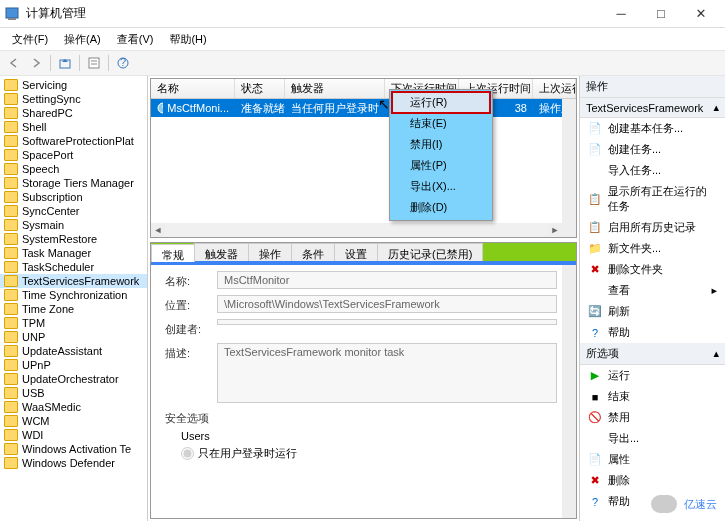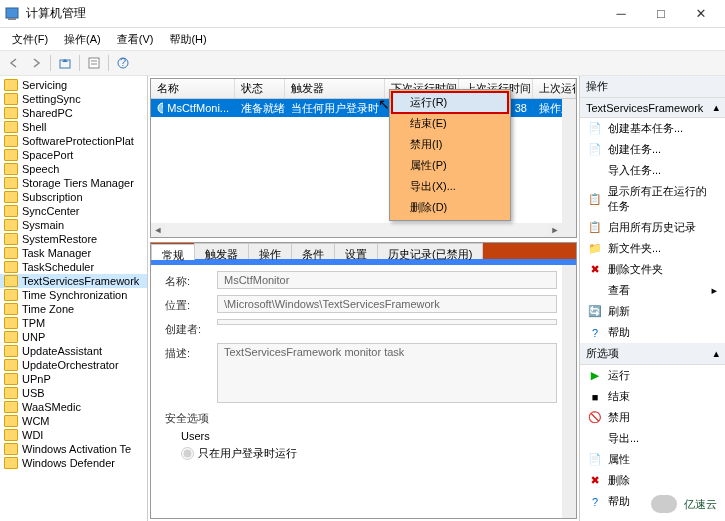--- a/index.html
+++ b/index.html
@@ -30,7 +30,7 @@
 .sb-v { position:absolute; top:20px; bottom:14px; right:0; width:14px; background:#eee;}
 .sb-arrow { width:14px; height:14px; display:flex; align-items:center; justify-content:center; color:#666; font-size:9px;}
 .sb-track { flex:1; background:#f0f0f0;}
-.ctx-menu { position: absolute; left: 389px; top: 89px; width: 122px; background: #fdba74; border: 1px solid #999; box-shadow: 2px 2px 4px rgba(0,0,0,0.3); z-index: 10; padding: 2px; }
+.ctx-menu { position: absolute; left: 389px; top: 89px; width: 104px; background: #7dd3fc; border: 1px solid #999; box-shadow: 2px 2px 4px rgba(0,0,0,0.3); z-index: 10; padding: 2px; }
 .ctx-item { padding: 3px 18px; white-space: nowrap; }
 .ctx-item.hl { outline: 2px solid #c00; outline-offset: -1px; background: #d8e6f3; }
 .cursor { position: absolute; left: 378px; top: 96px; z-index: 11; font-size: 14px; color: #000; }

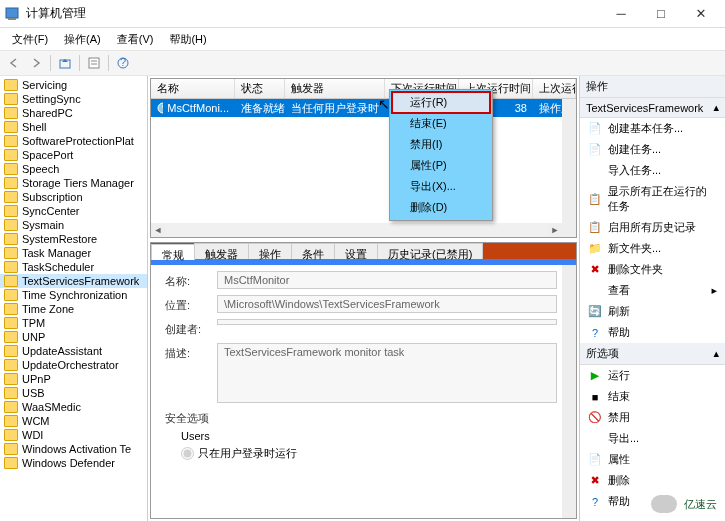--- a/index.html
+++ b/index.html
@@ -35,7 +35,7 @@
 .ctx-item.hl { outline: 2px solid #c00; outline-offset: -1px; background: #d8e6f3; }
 .cursor { position: absolute; left: 378px; top: 96px; z-index: 11; font-size: 14px; color: #000; }
 .bottom-pane { flex: 1; border: 1px solid #999; margin: 2px; background: #fff; display: flex; flex-direction: column; position: relative; }
-.tabstrip { display: flex; border-bottom: 6px solid #3b82f6; height: 22px; background: #c2410c; }
+.tabstrip { display: flex; border-bottom: 4px solid #3b82f6; height: 22px; background: #84cc16; }
 .tab { padding: 3px 10px; border: 1px solid #ccc; border-bottom: none; margin-right: -1px; background: #eee; }
 .tab.active { background: #fff; position: relative; top: 1px; }
 .form { padding: 6px 14px; overflow: auto; }

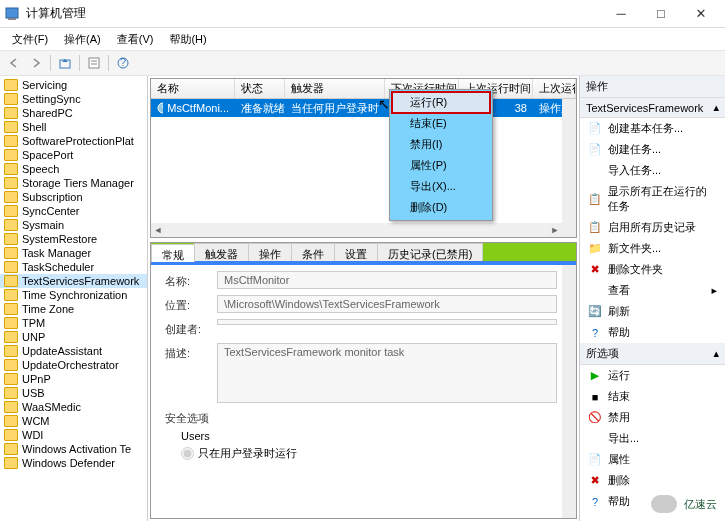--- a/index.html
+++ b/index.html
@@ -197,11 +197,11 @@
       </div>
       <div class="tree-item">
         <span class="folder-ico"></span>
+        <span>UPnP</span>
+      </div>
+      <div class="tree-item">
+        <span class="folder-ico"></span>
         <span>UpdateOrchestrator</span>
-      </div>
-      <div class="tree-item">
-        <span class="folder-ico"></span>
-        <span>UPnP</span>
       </div>
       <div class="tree-item">
         <span class="folder-ico"></span>

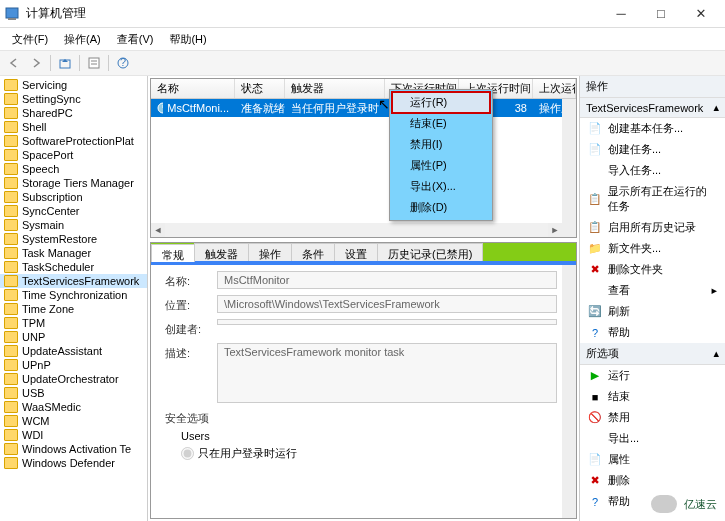--- a/index.html
+++ b/index.html
@@ -52,7 +52,7 @@
 .act-group-hdr { background: #eef2f6; padding: 3px 6px; display: flex; justify-content: space-between; align-items: center; border-bottom: 1px solid #ddd; }
 .act-item { display: flex; align-items: center; gap: 6px; padding: 3px 8px; }
 .act-ico { width: 14px; height: 14px; display: flex; align-items: center; justify-content: center; font-size: 11px; }
-.watermark { position: absolute; right: 8px; bottom: 8px; font-size: 16px; color: #14532d; display: flex; align-items: center; gap: 7px; z-index: 5; }
+.watermark { position: absolute; right: 8px; bottom: 8px; font-size: 16px; color: #3b82f6; display: flex; align-items: center; gap: 7px; z-index: 5; }
 .wm-cloud { width: 26px; height: 18px; border-radius: 10px; background: #ccc; position: relative; }
 </style>
 </head>

